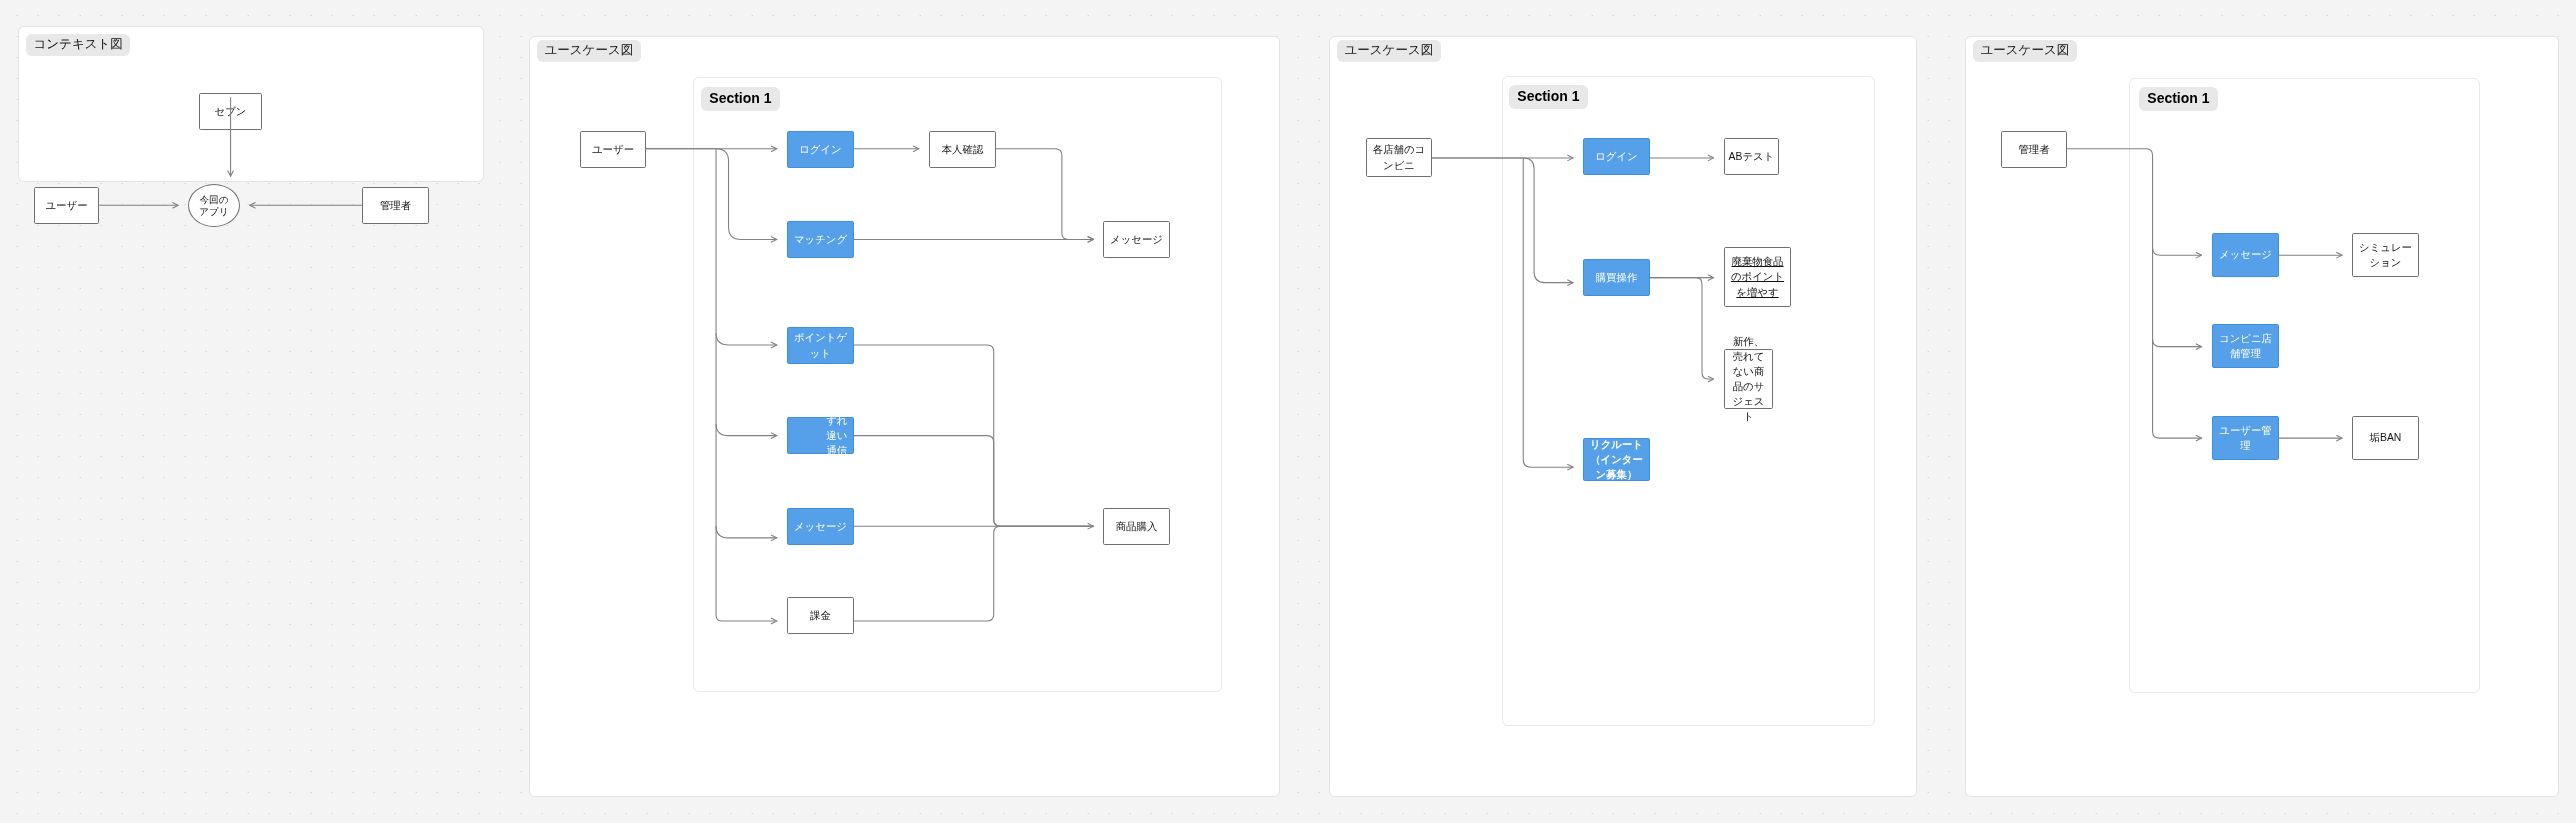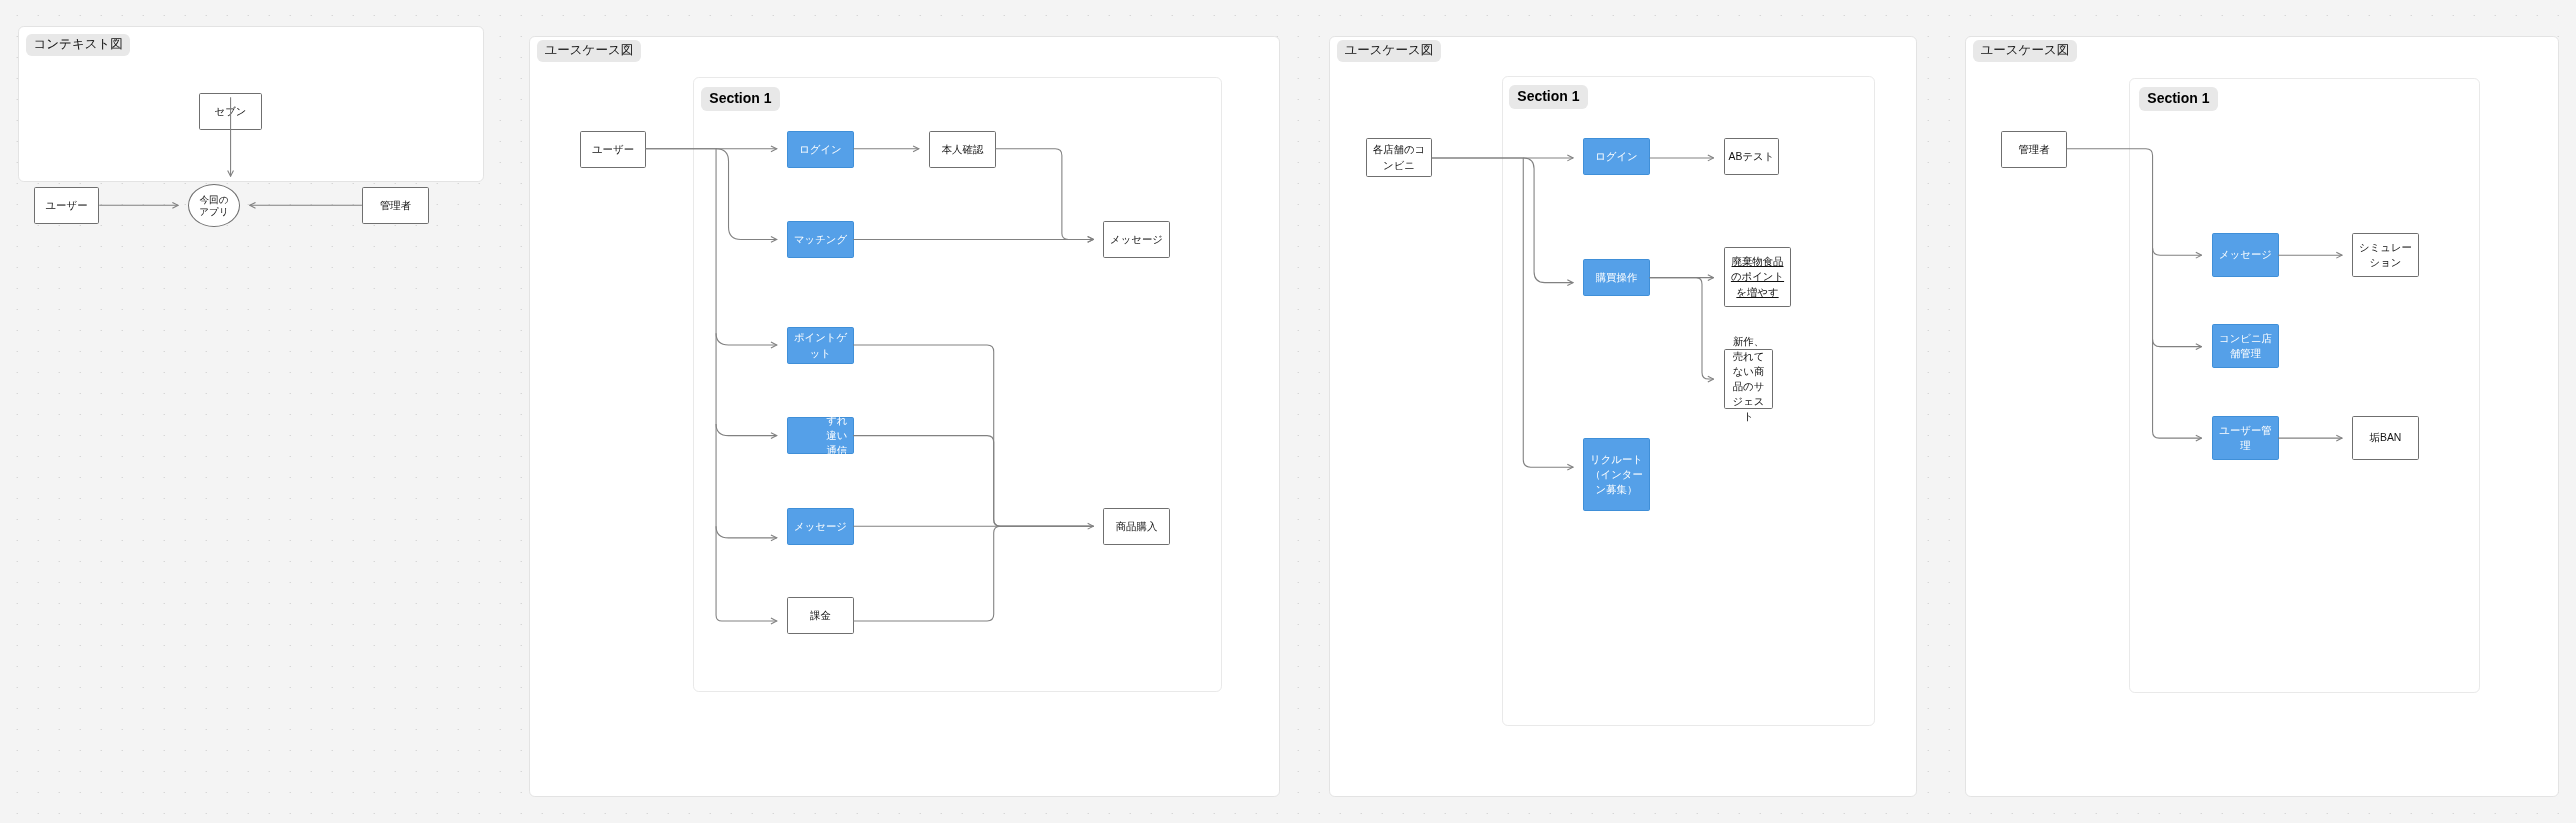--- a/index.html
+++ b/index.html
@@ -154,7 +154,7 @@
 
   <div class="node plain" style="left:1724px;top:349px;width:49px;height:60px;">新作、売れてない商品のサジェスト</div>
 
-  <div class="node blue" style="left:1583px;top:438px;width:67px;height:73px;">リクルート（インターン募集）</div>
+  <div class="node blue" style="left:1583px;top:438px;width:67px;height:43px;font-weight:bold;">リクルート（インターン募集）</div>
 
   <div class="frame" style="left:1965px;top:36px;width:594px;height:761px;"></div>
   <div class="frame-label" style="left:1973px;top:40px;">ユースケース図</div>

